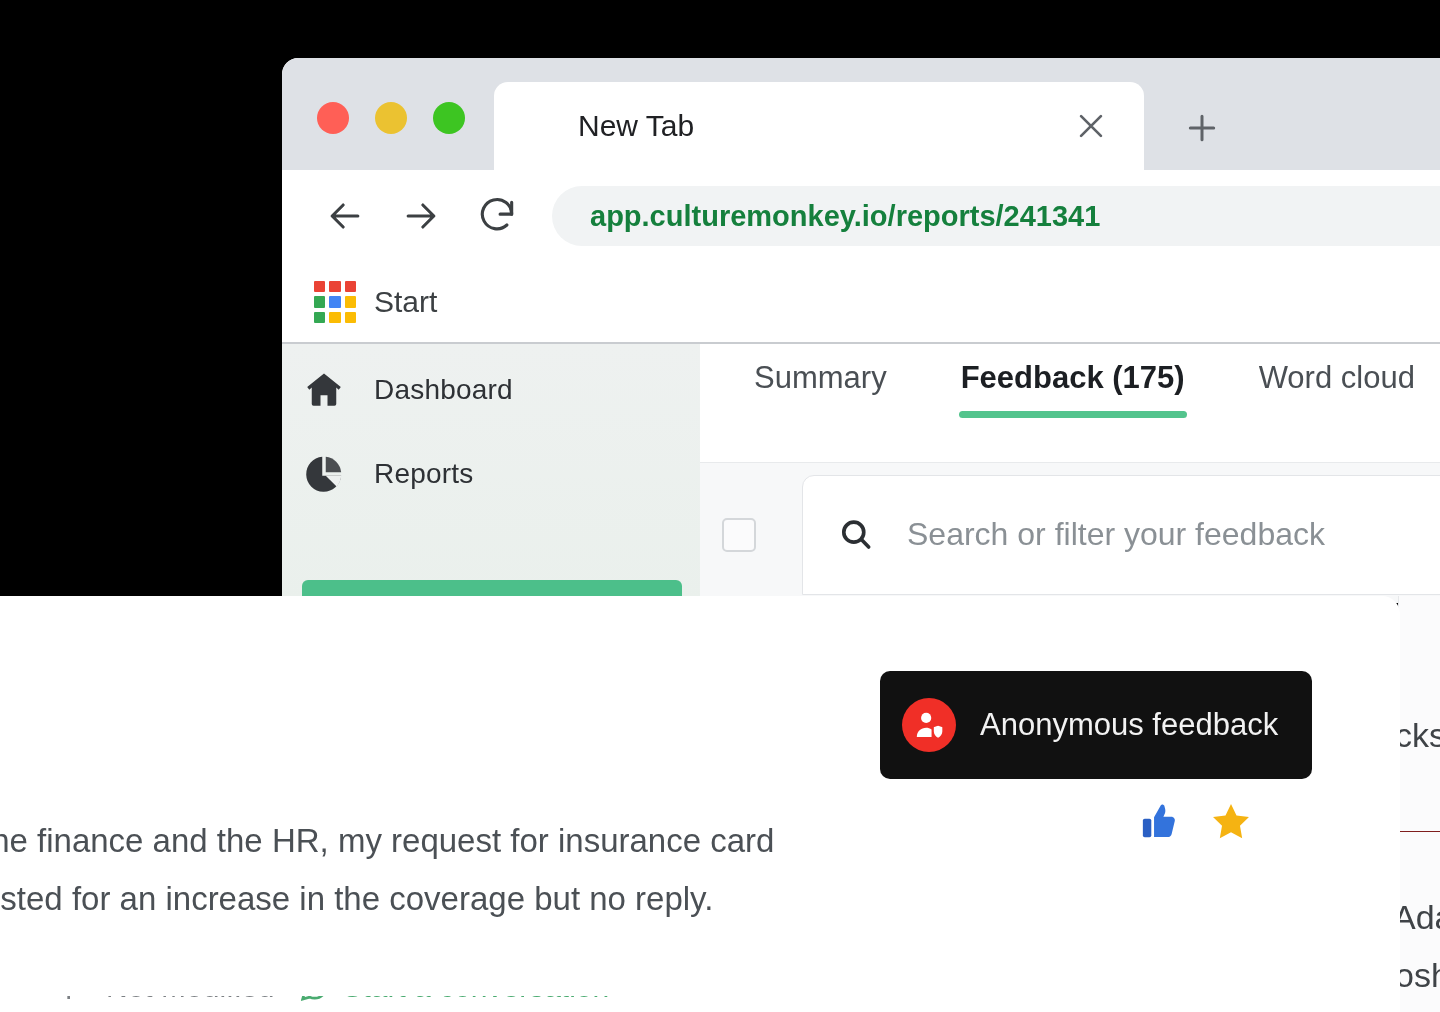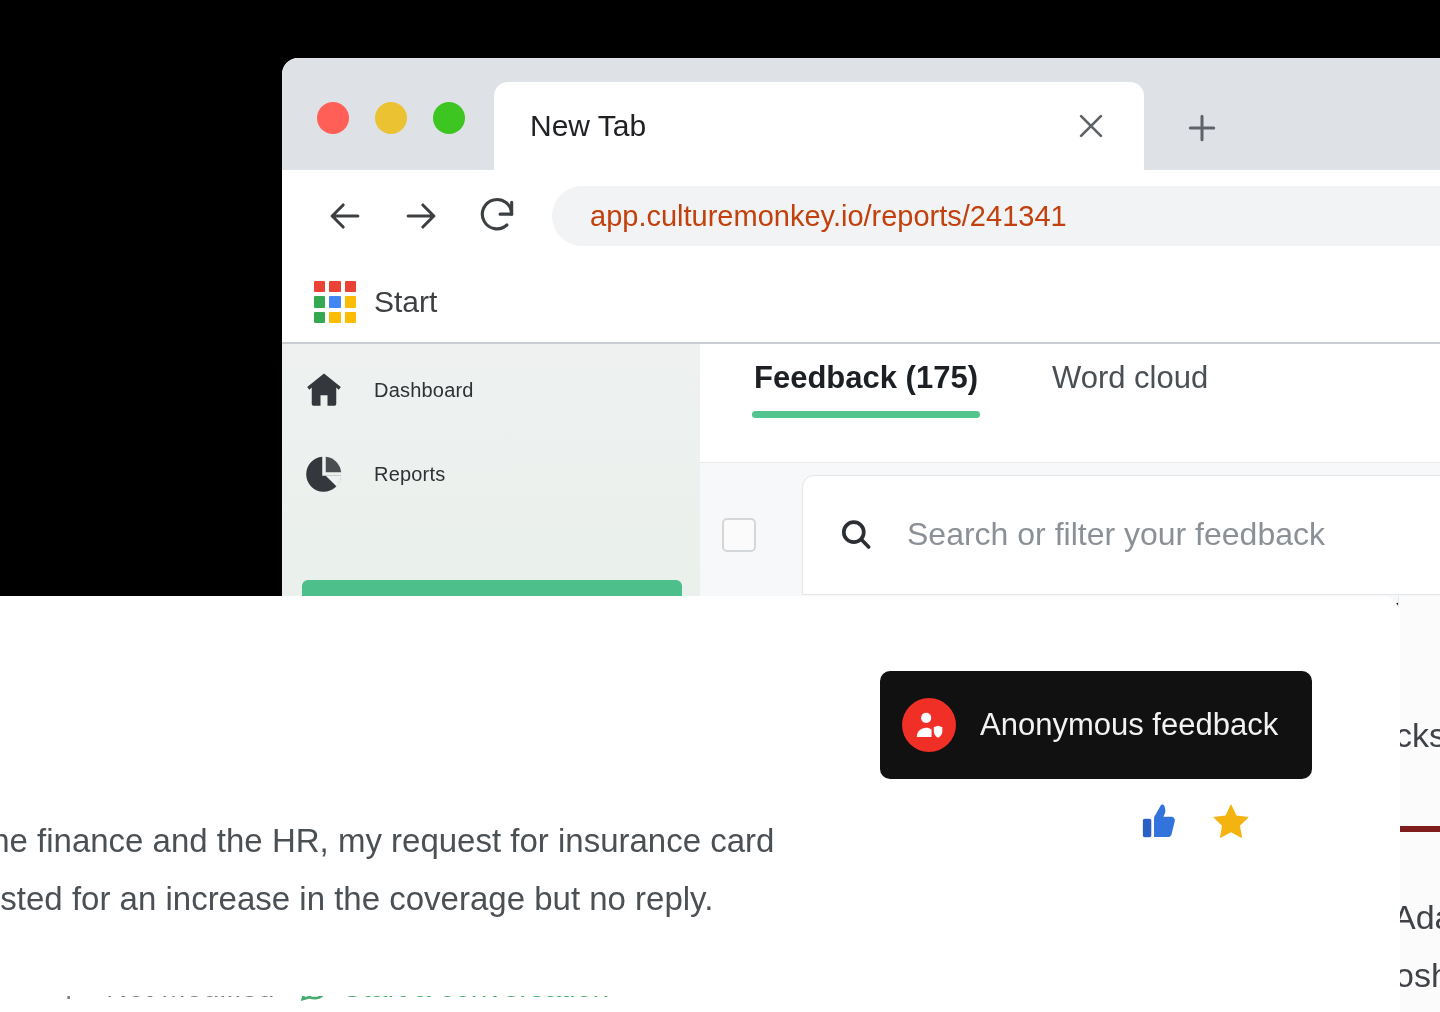--- a/index.html
+++ b/index.html
@@ -60,6 +60,7 @@
     border-top-right-radius: 14px;
     display: flex;
     align-items: center;
+    padding-left: 48px;
   }
   .tab-title {
     margin-left: 36px;

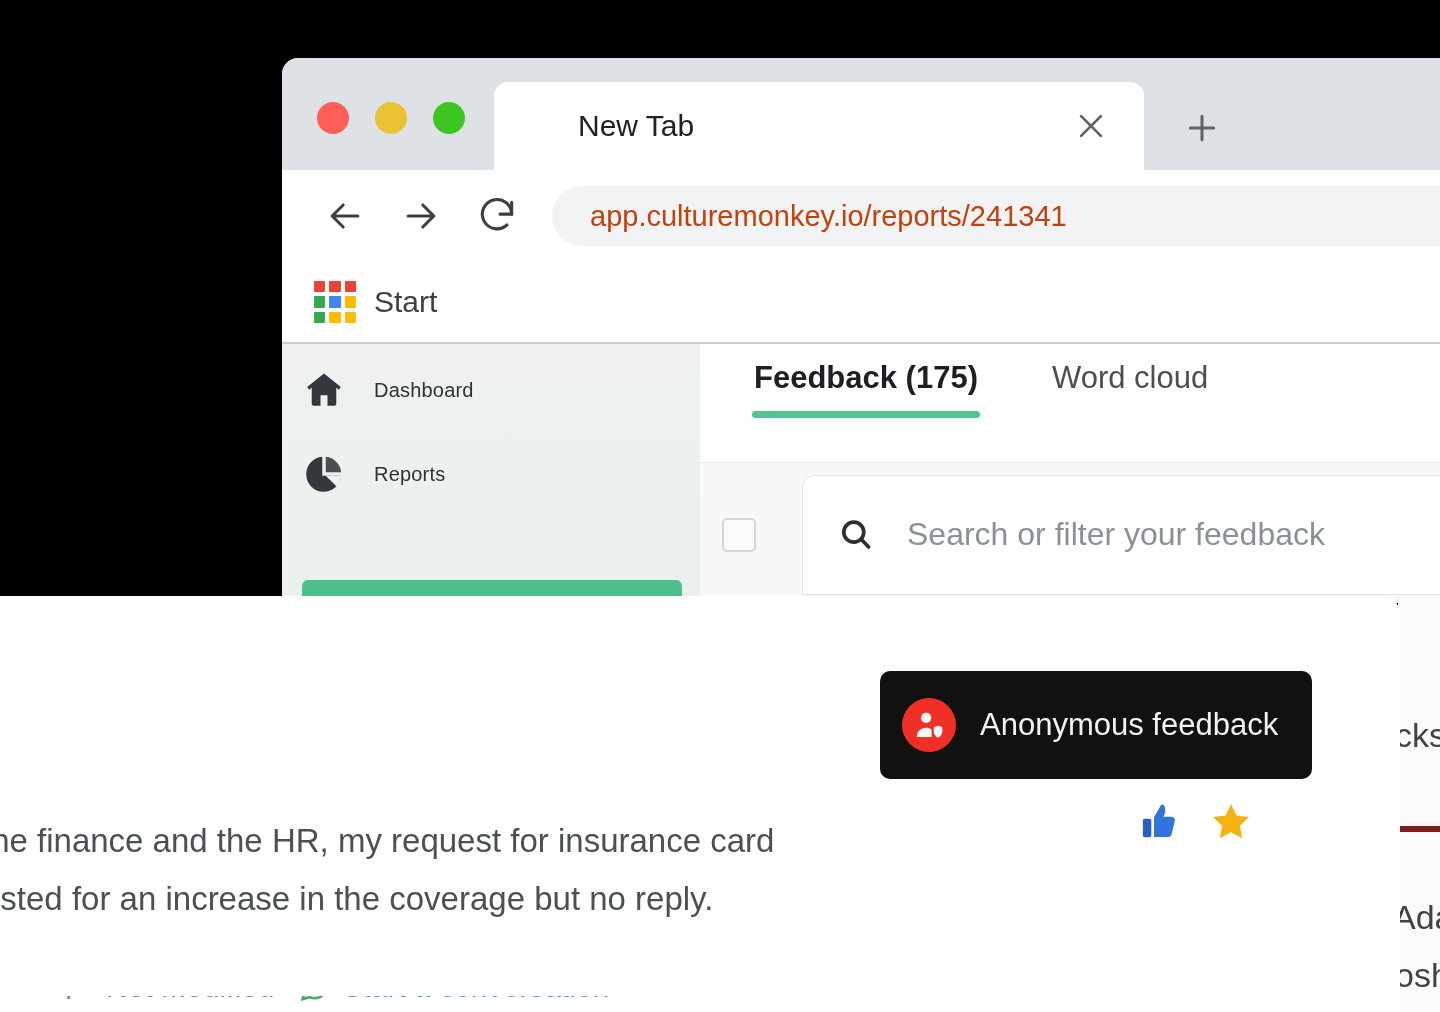--- a/index.html
+++ b/index.html
@@ -117,9 +117,10 @@
   }
   .omnibox-url {
     font-size: 29px;
-    color: #c2410c;
-    white-space: nowrap;
-    overflow: hidden;
+    color: #15803d;
+    white-space: nowrap;
+    overflow: hidden;
+    font-weight: bold;
   }
 
   

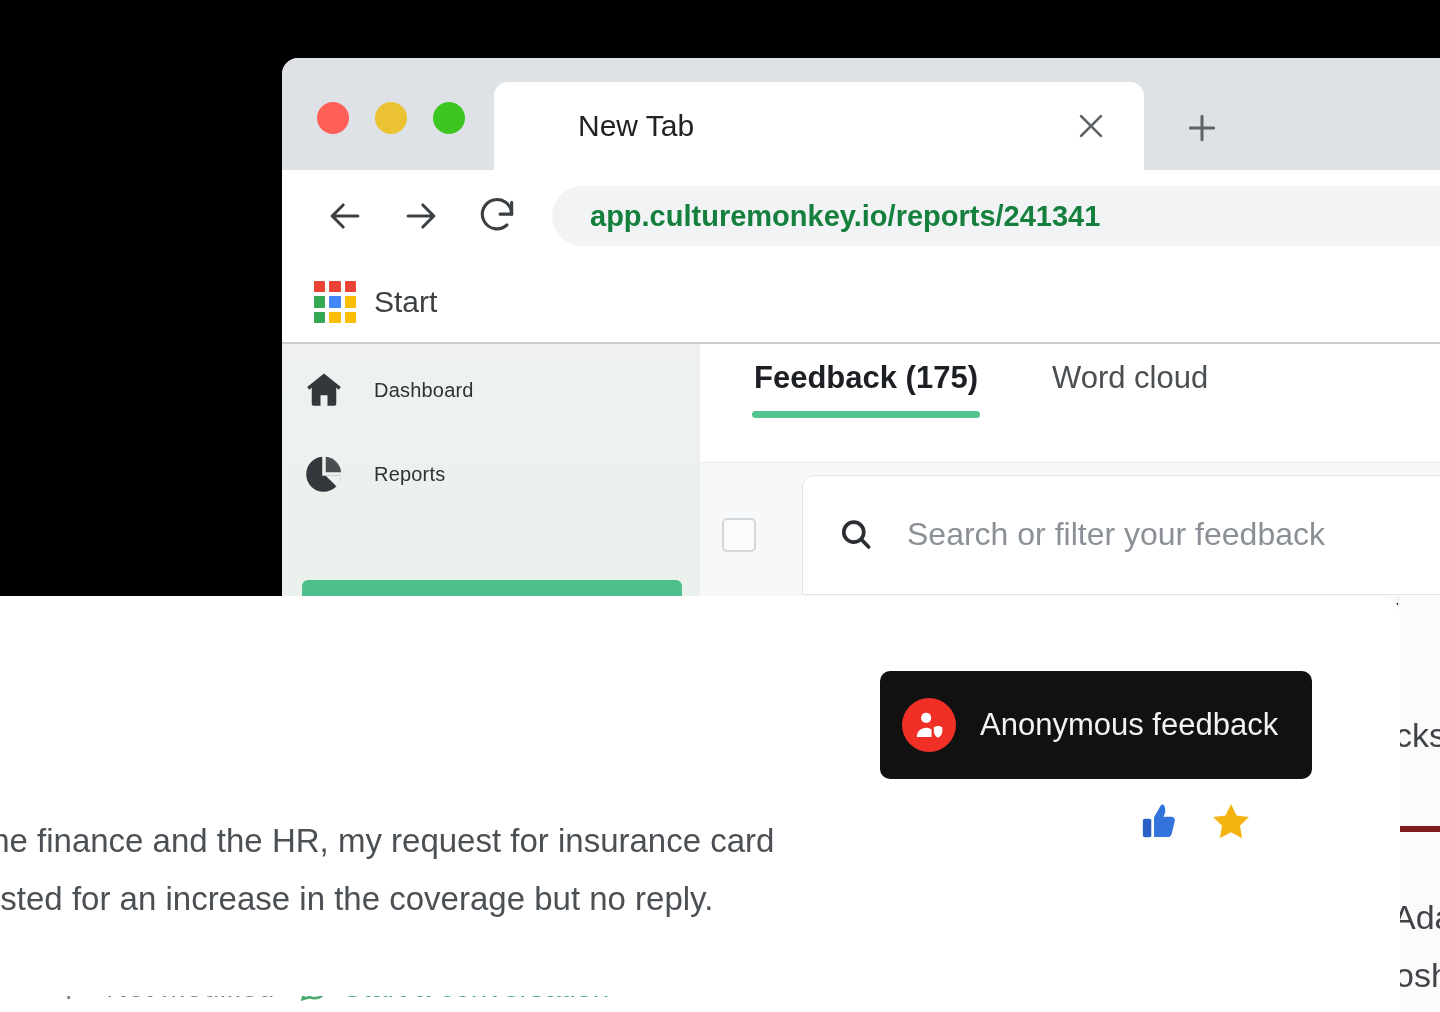--- a/index.html
+++ b/index.html
@@ -187,7 +187,7 @@
   }
   .nav-icon svg { width: 42px; height: 42px; display: block; }
   .nav-label {
-    font-size: 20px;
+    font-size: 28px;
     color: #2e3135;
     white-space: nowrap;
     letter-spacing: .2px;

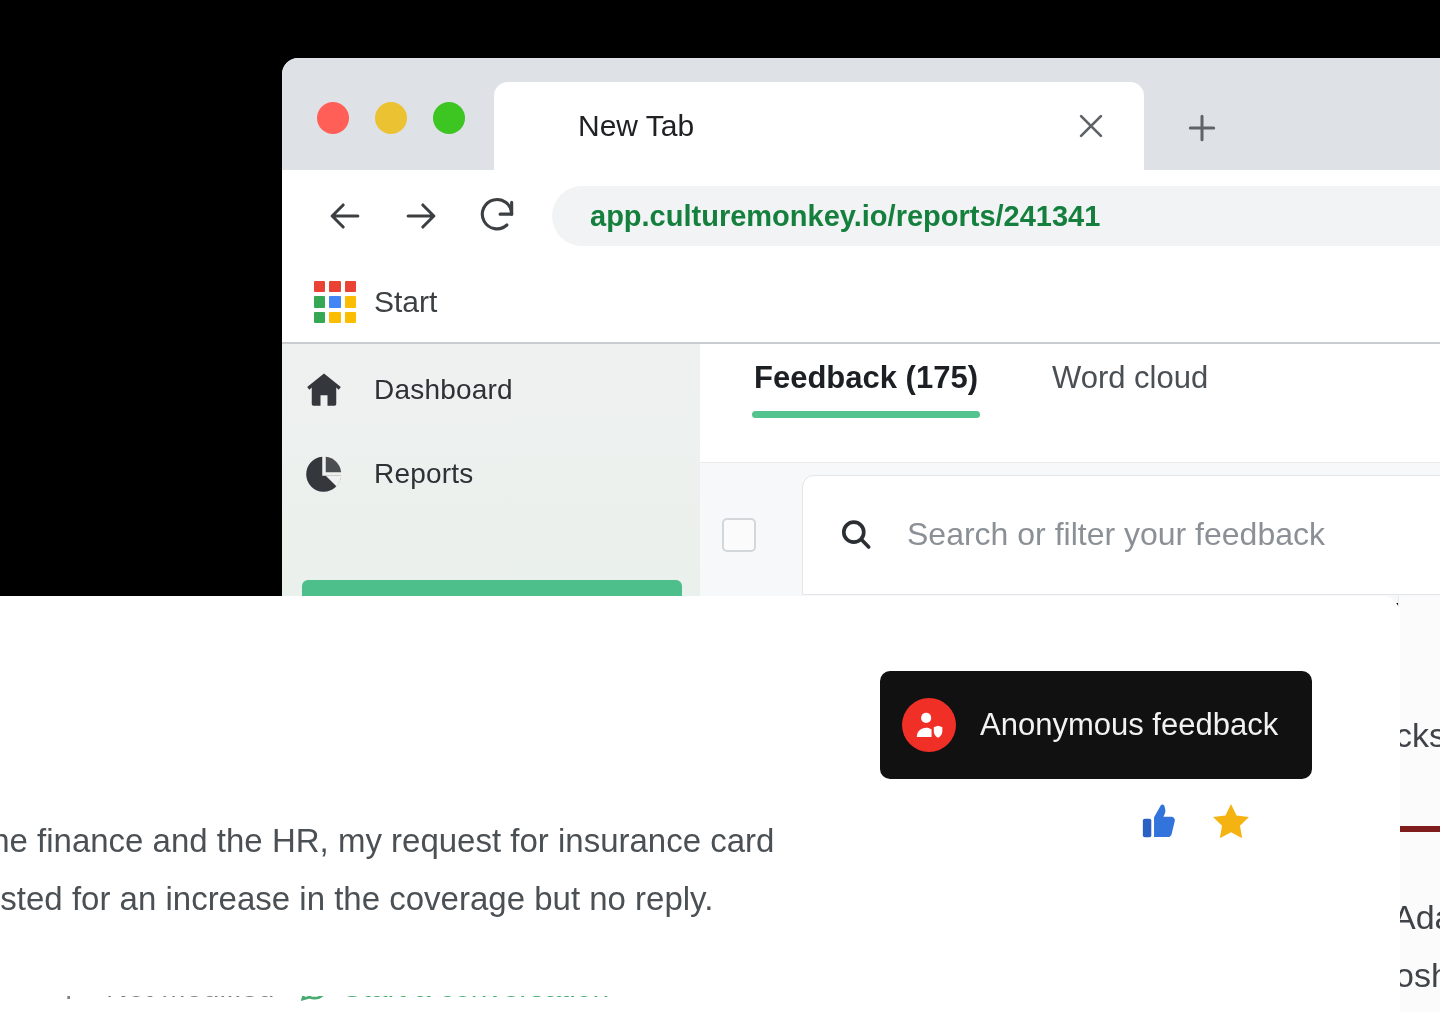--- a/index.html
+++ b/index.html
@@ -524,6 +524,9 @@
 
       <section class="app-main">
         <div class="tabs-row">
+          <div class="ctab">
+            <span>Summary</span>
+          </div>
           <div class="ctab active">
             <span>Feedback (175)</span>
           </div>

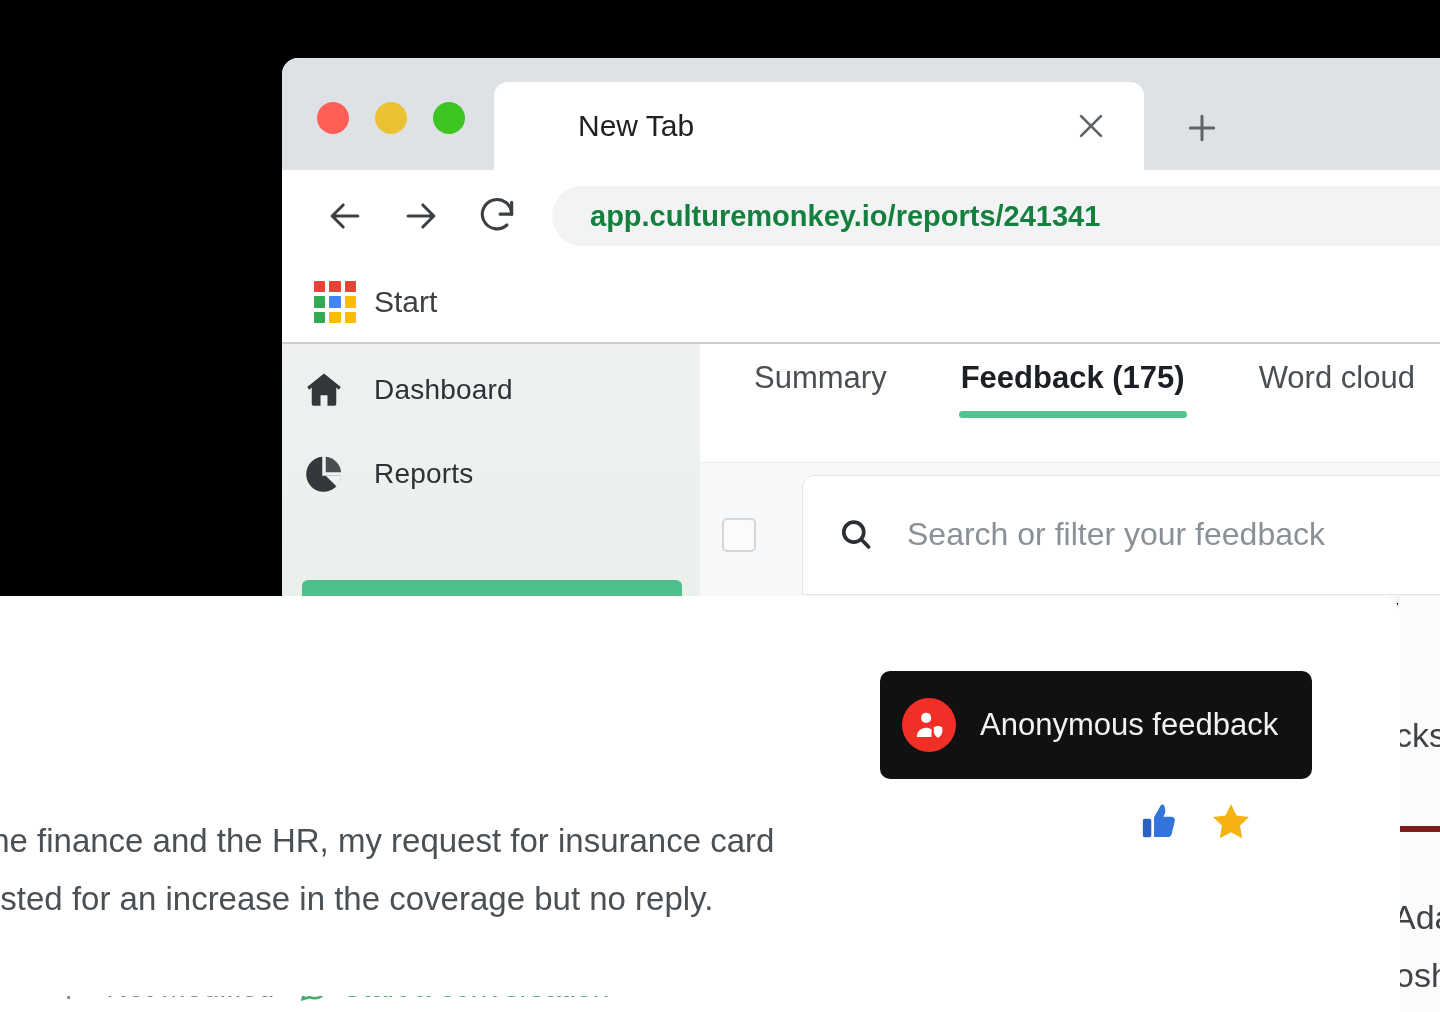--- a/index.html
+++ b/index.html
@@ -294,7 +294,7 @@
   .rc-card {
     position: relative;
     background: #fbfbfc;
-    border-bottom: 6px solid #7f1d1d;
+    border-bottom: 1px solid #7f1d1d;
     overflow: hidden;
   }
   .rc-card.a { height: 236px; }

